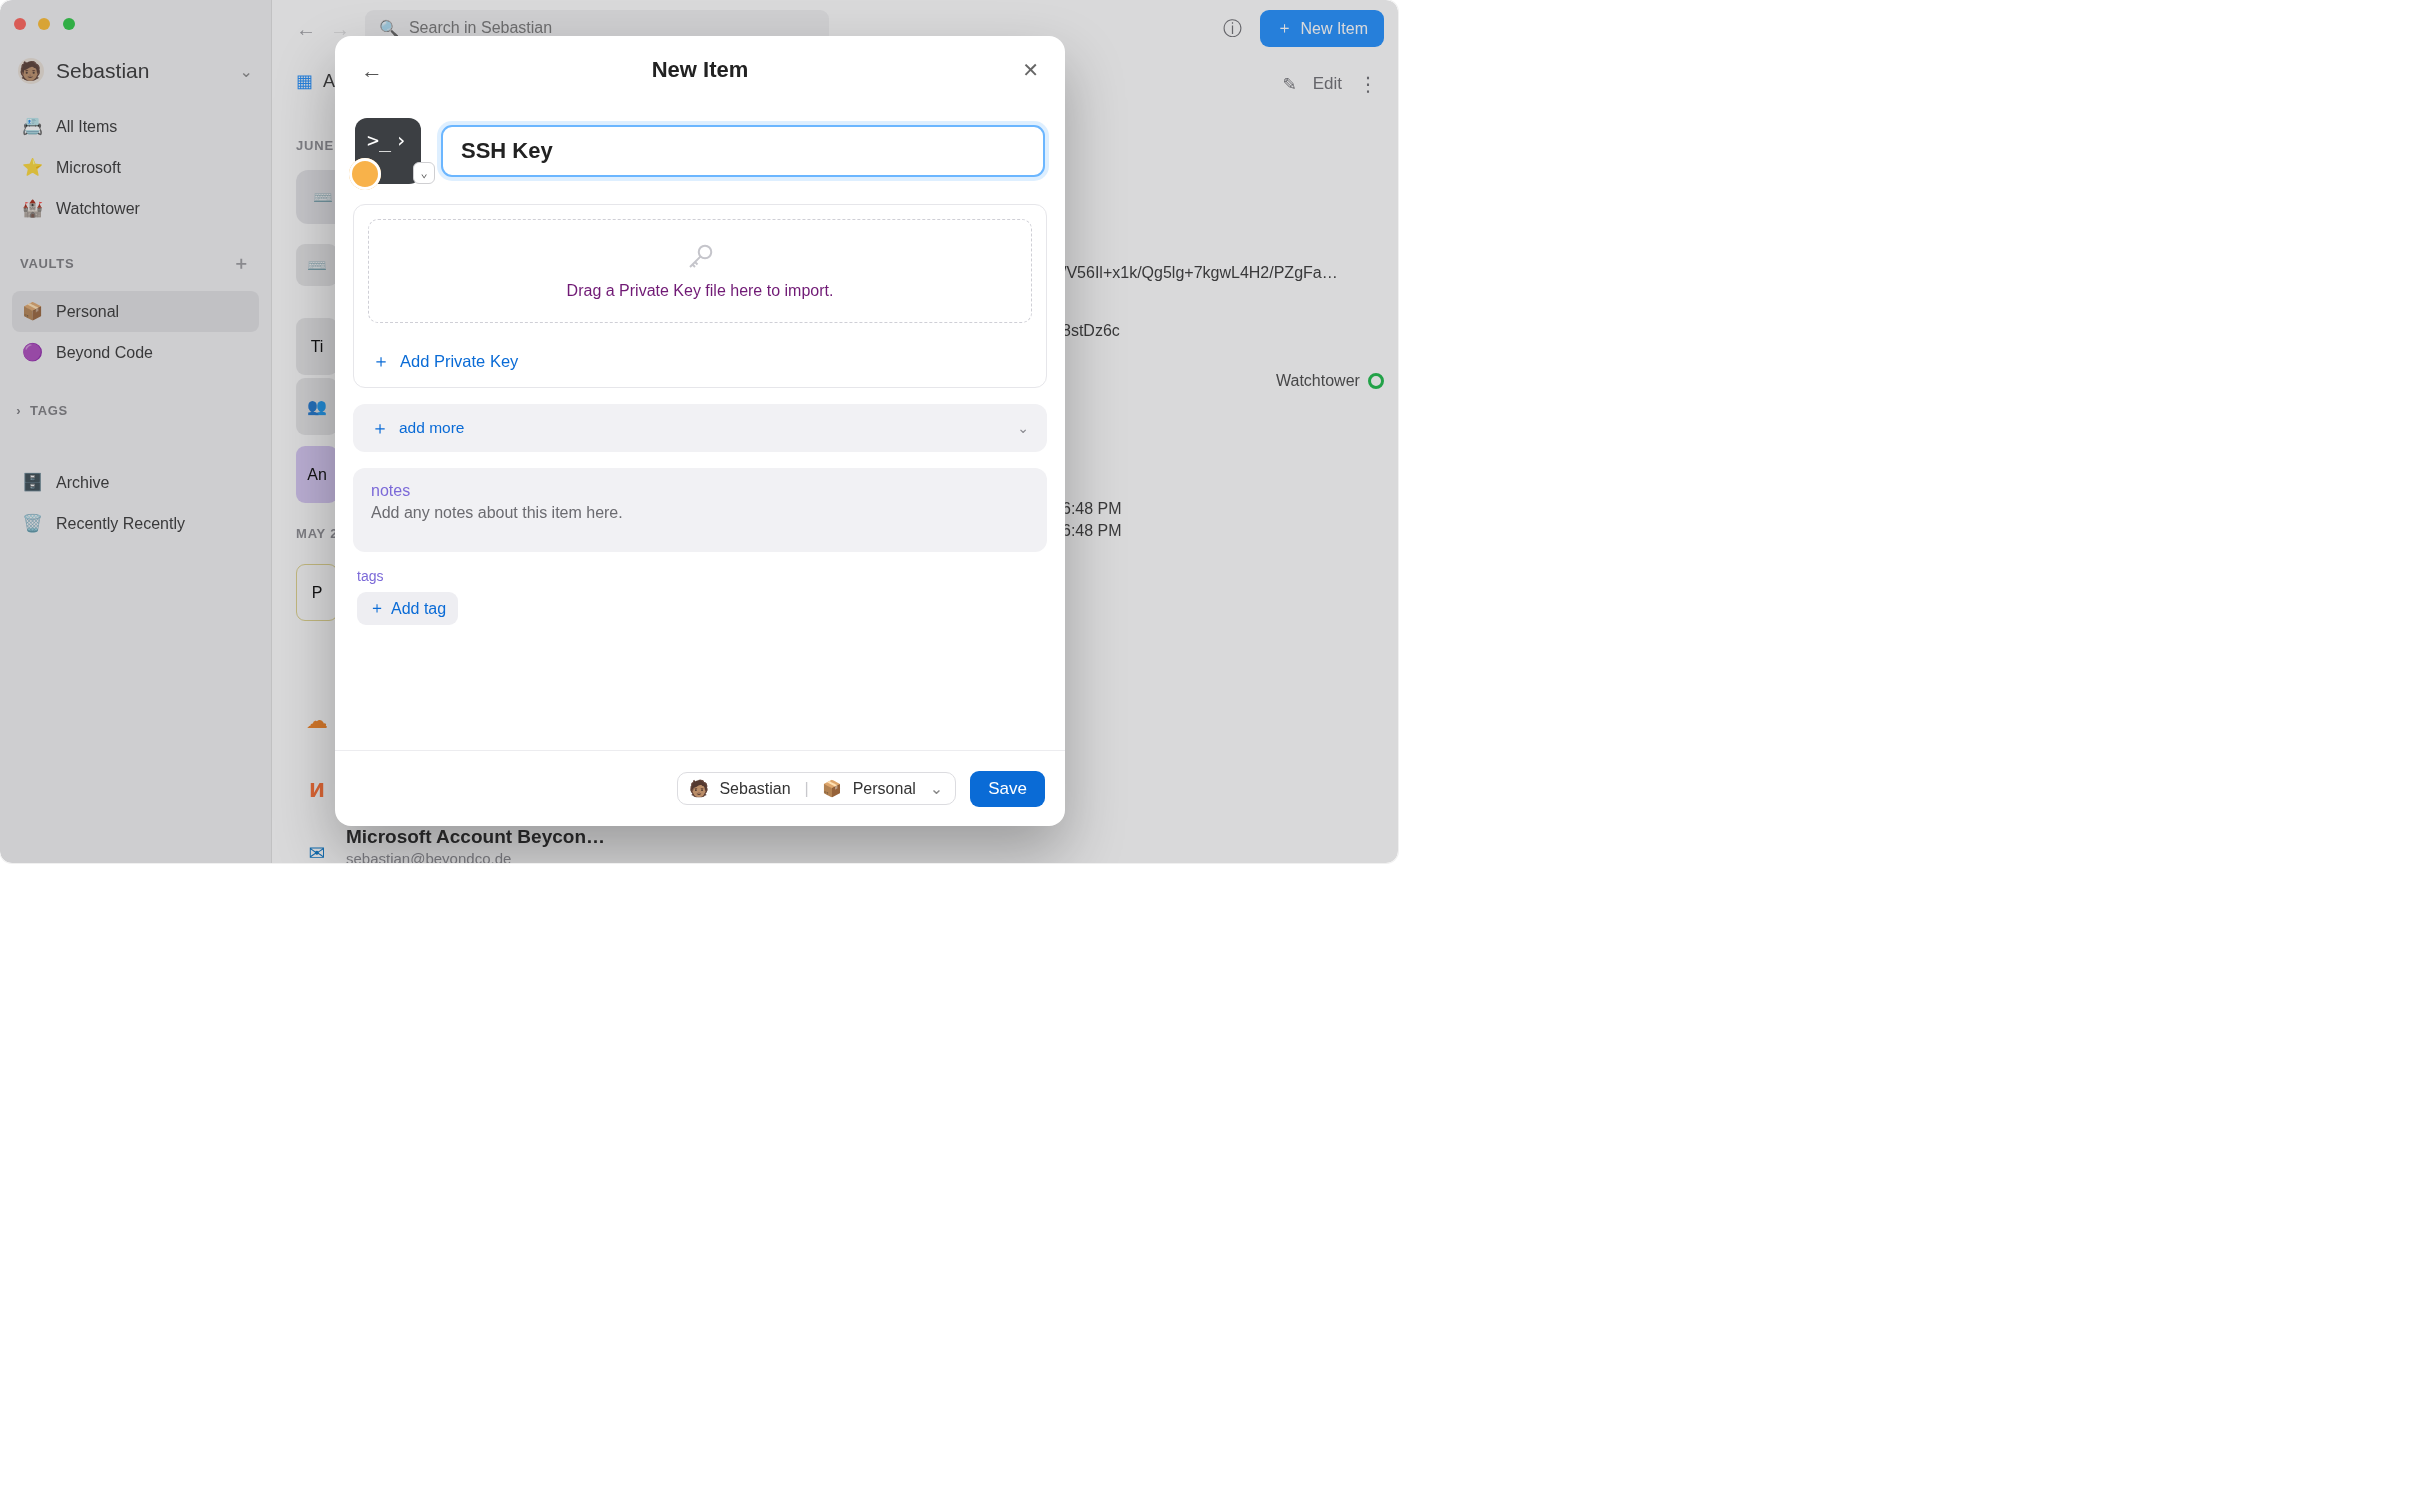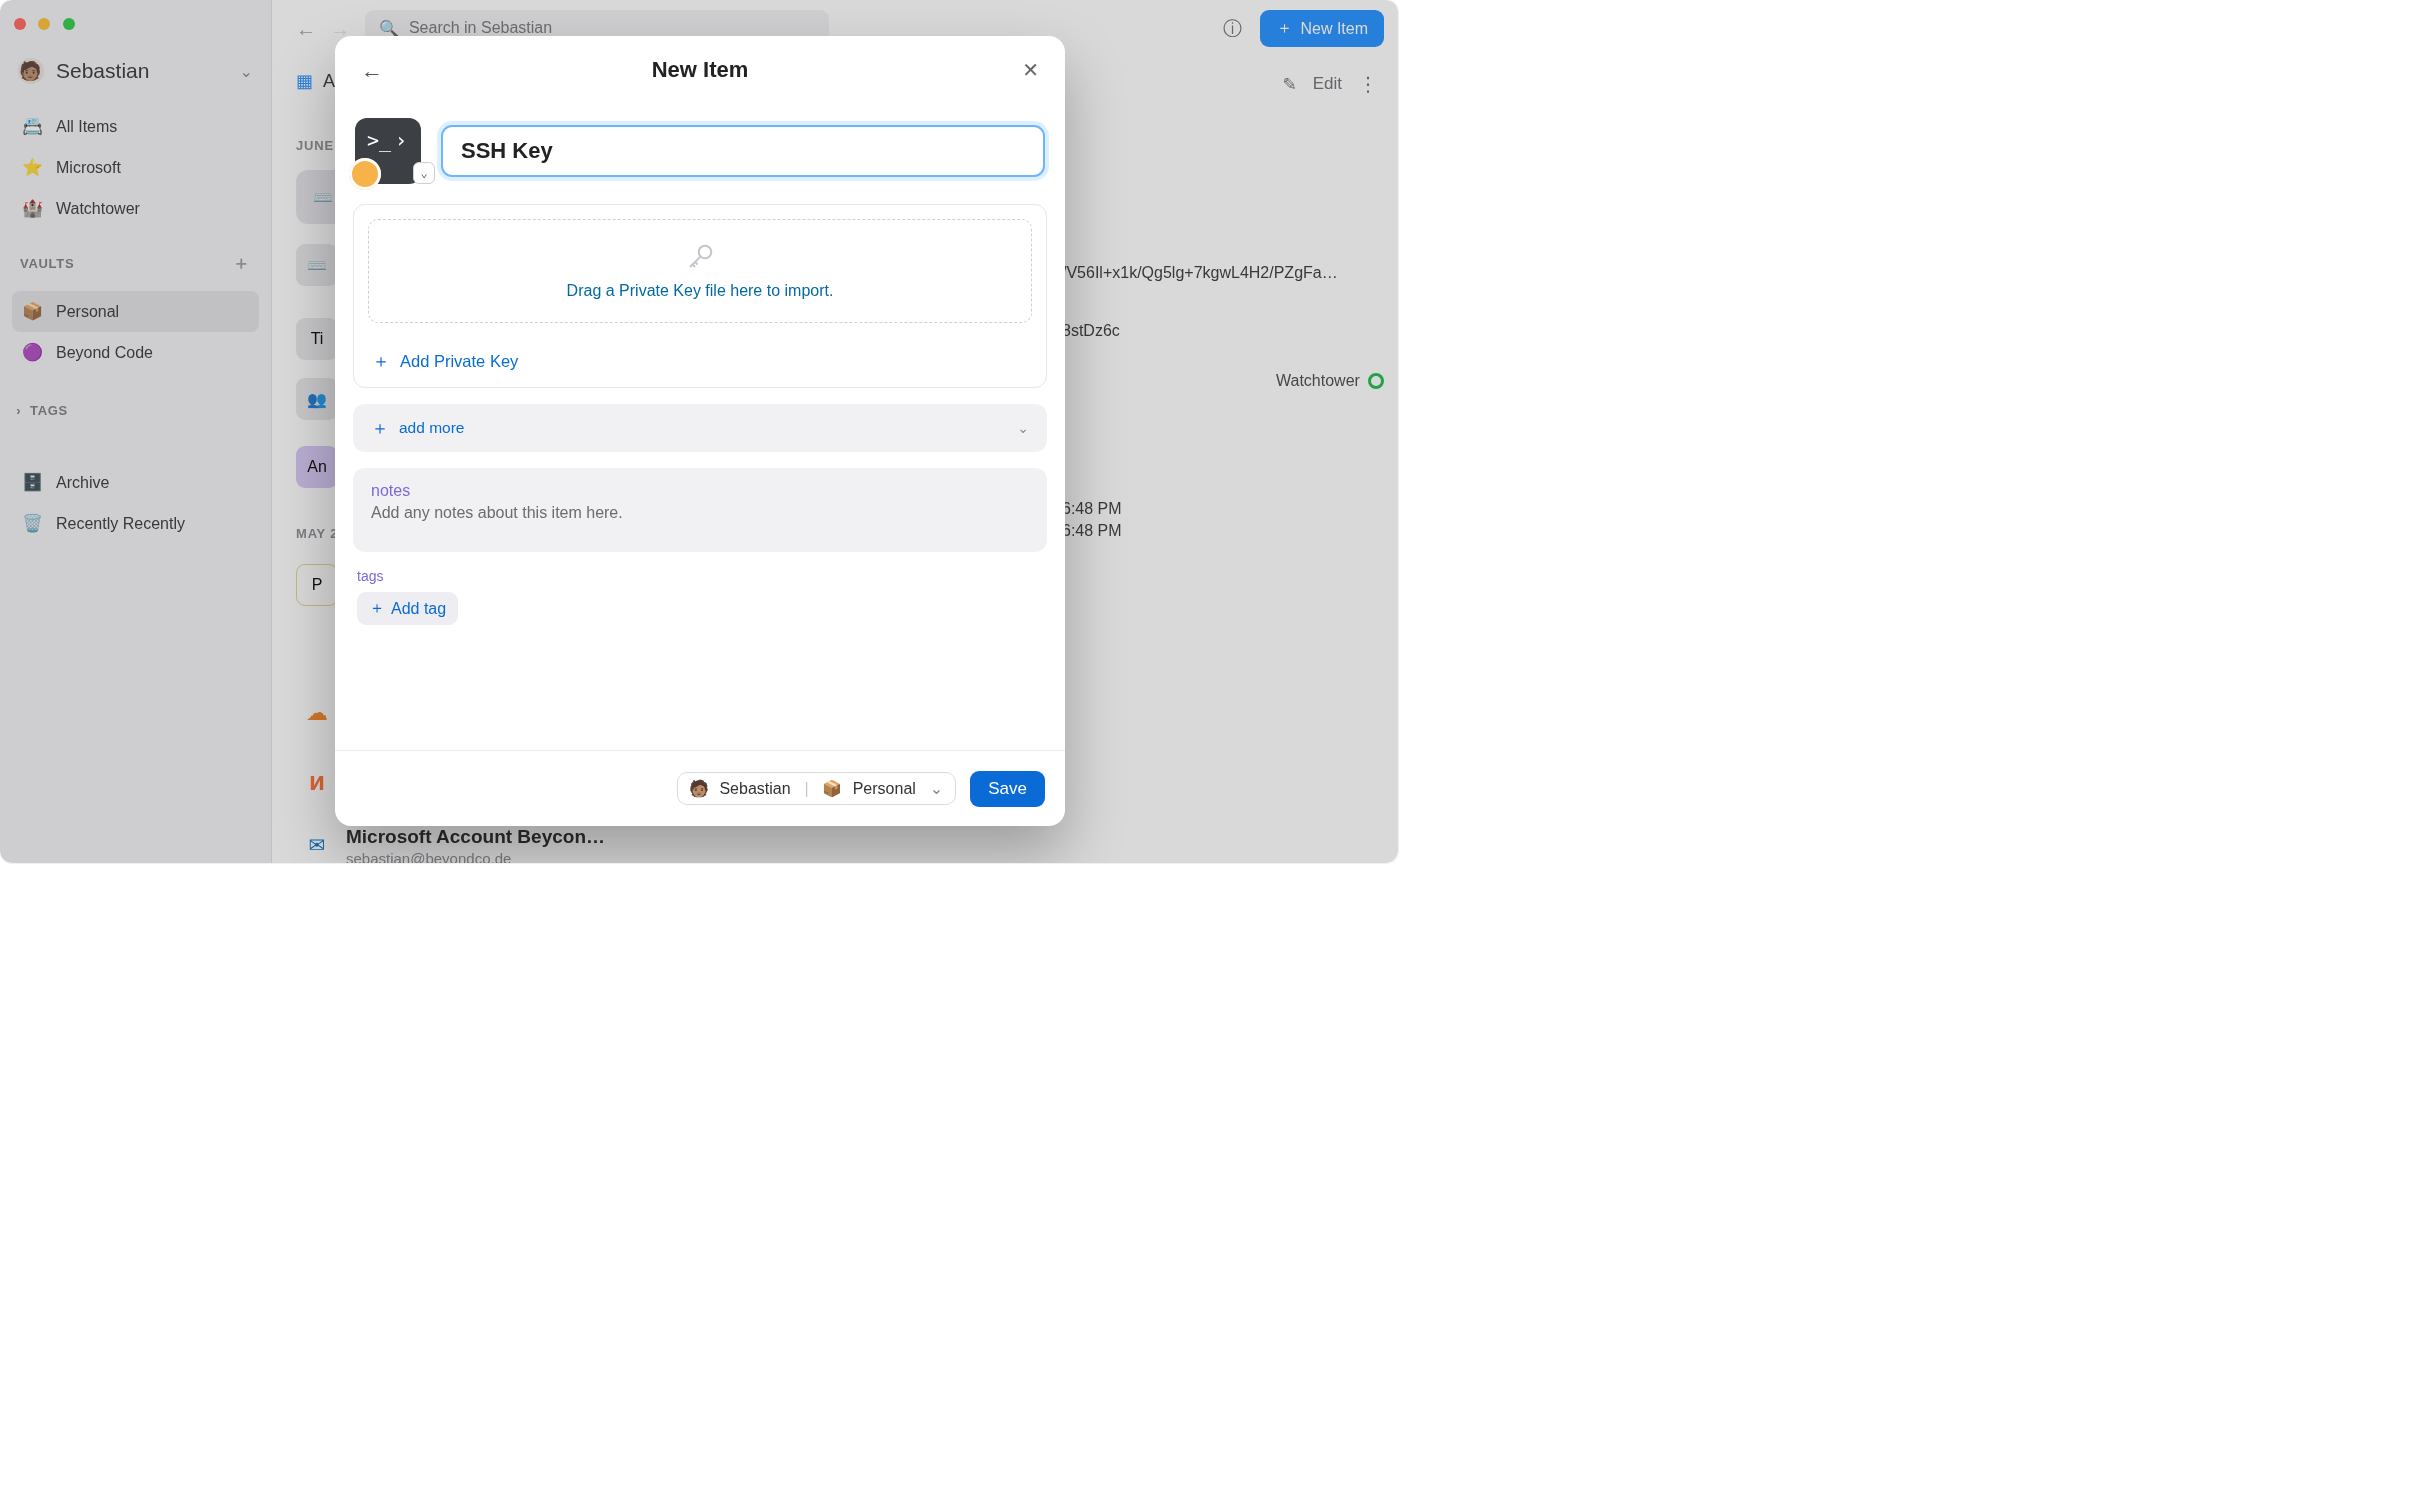--- a/index.html
+++ b/index.html
@@ -145,7 +145,7 @@
   .dropzone{
     margin:14px; border:1.5px dashed #cfcfd6; border-radius:10px;
     display:flex; flex-direction:column; align-items:center; justify-content:center;
-    padding:22px 10px; color:#0369a1; gap:10px;
+    padding:22px 10px; color:#701a75; gap:10px;
   }
   .dropzone svg{stroke:#c5c5cb;}
   .card-link{

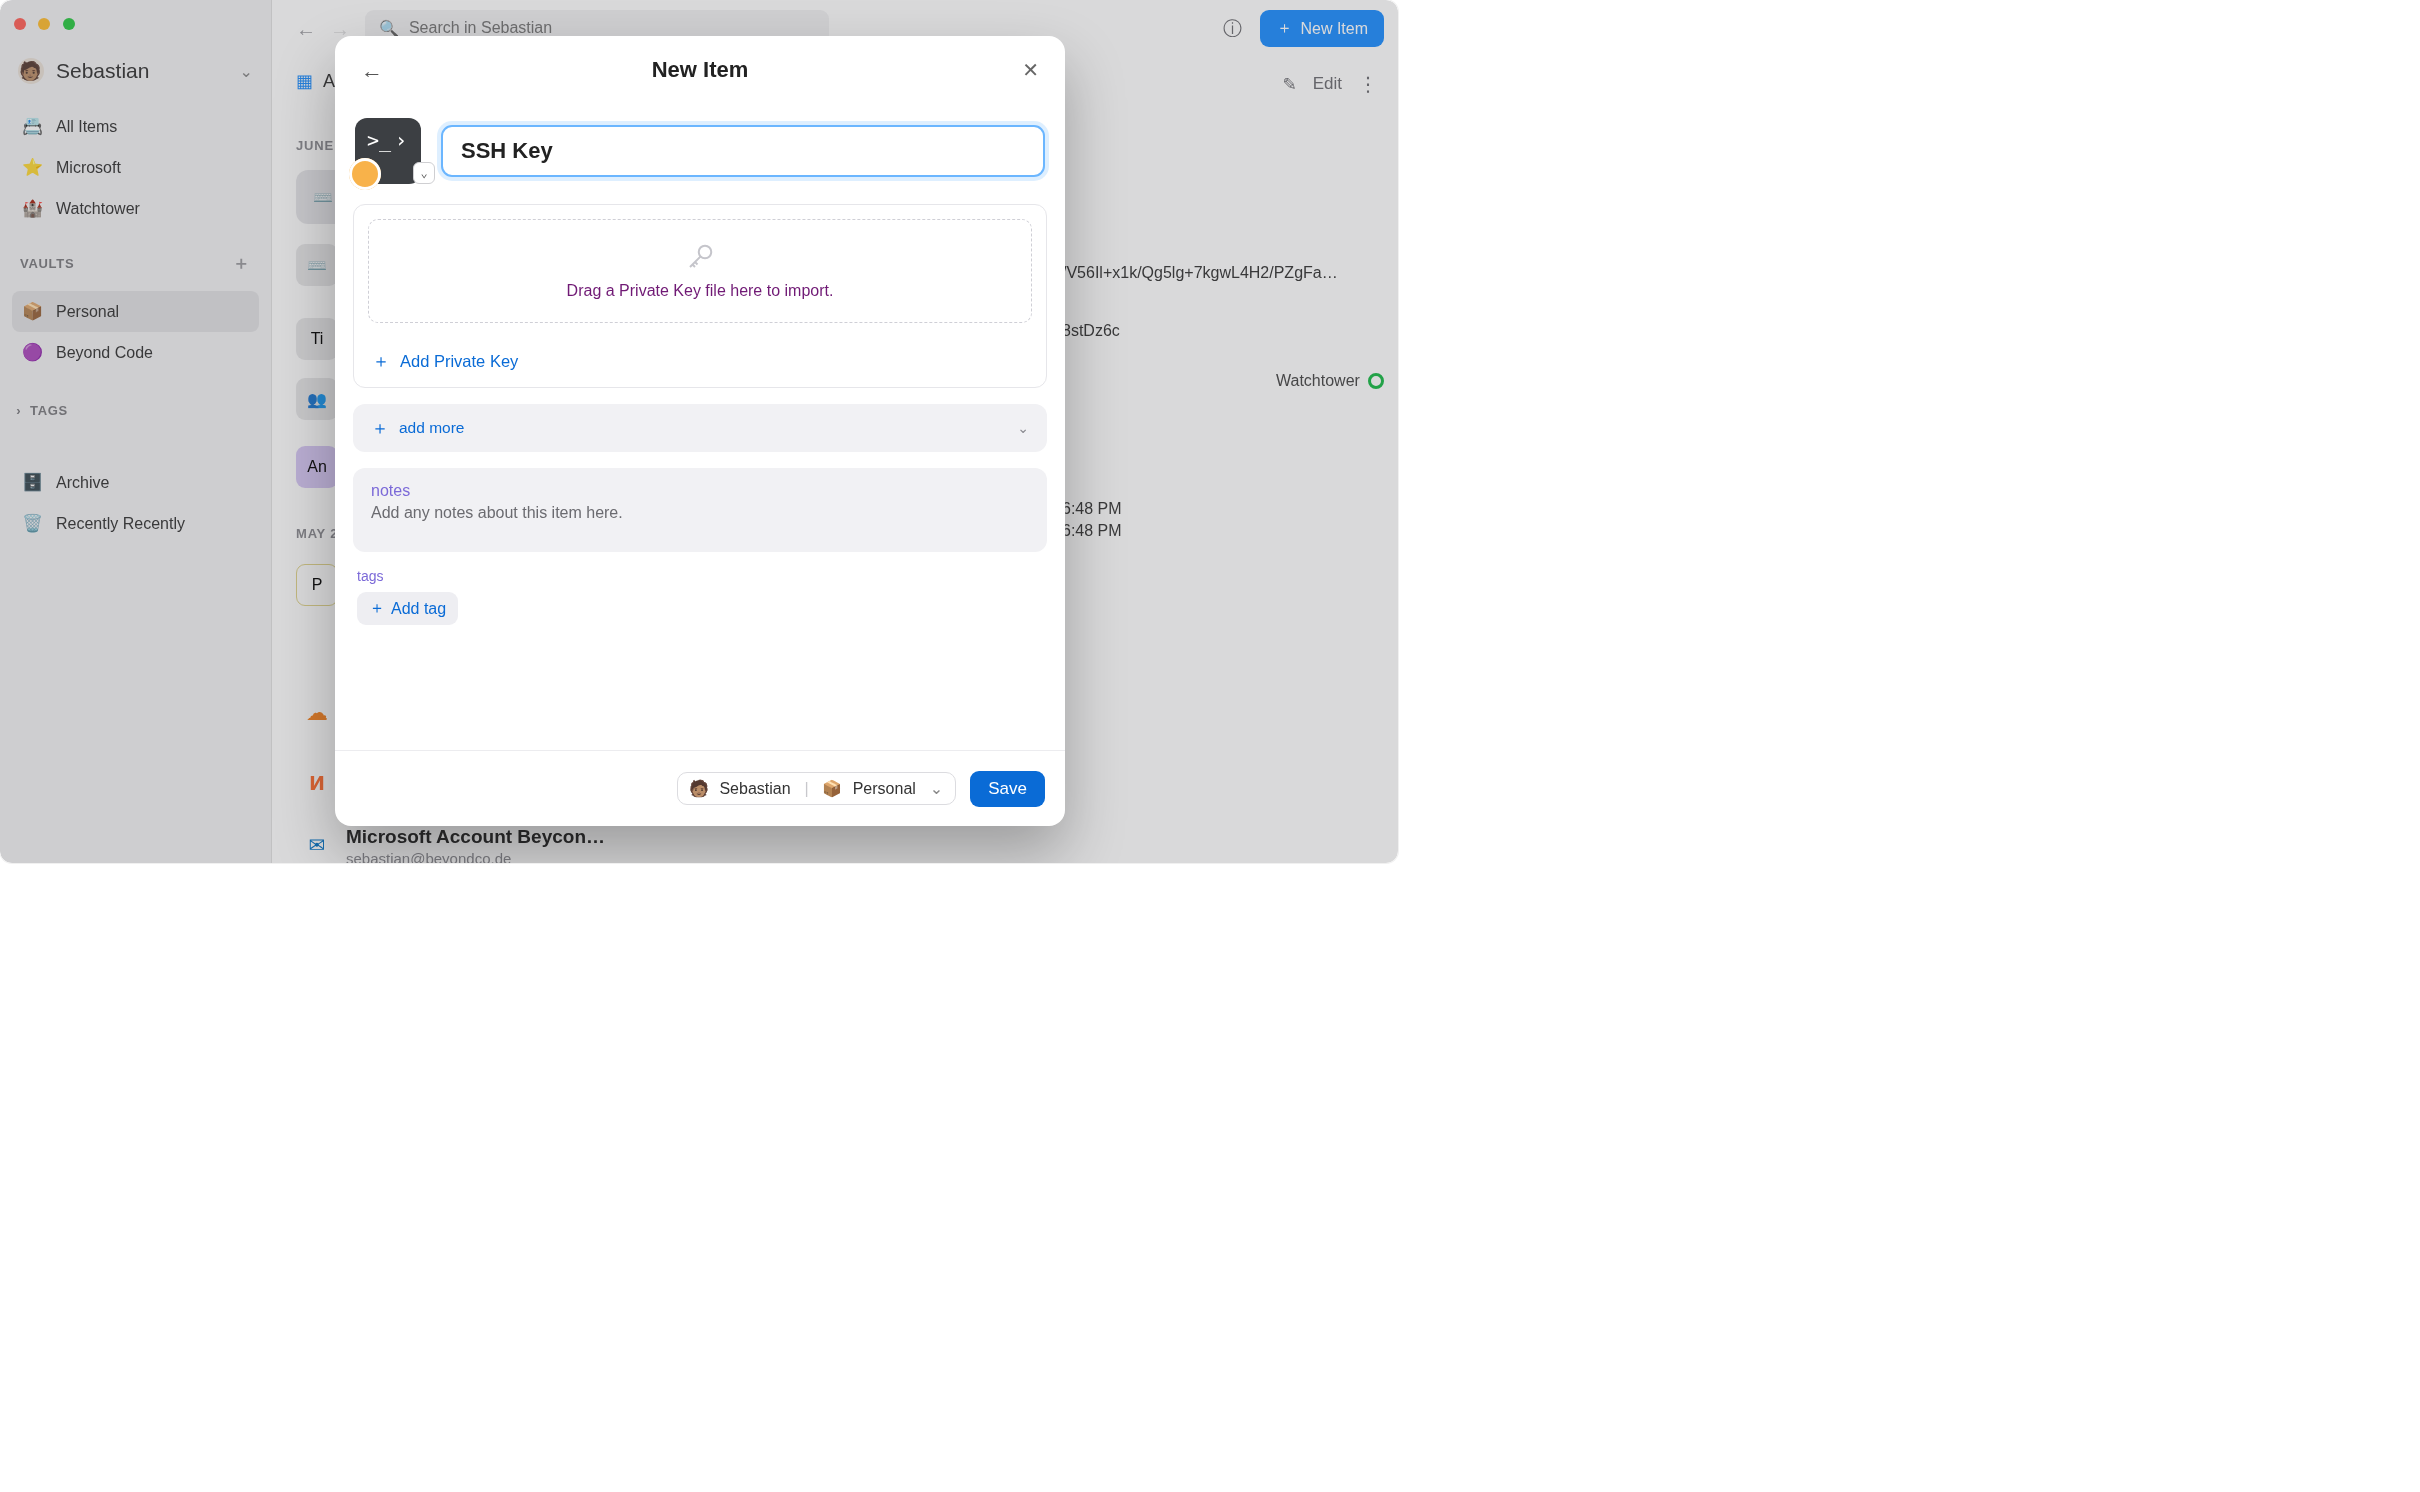--- a/index.html
+++ b/index.html
@@ -87,7 +87,7 @@
     position:absolute;
   }
   .item-tile{
-    position:absolute; width:42px; height:42px; border-radius:9px;
+    position:absolute; width:42px; height:57px; border-radius:9px;
     display:flex; align-items:center; justify-content:center; font-size:16px;
     background:#e8e8ea;
   }

